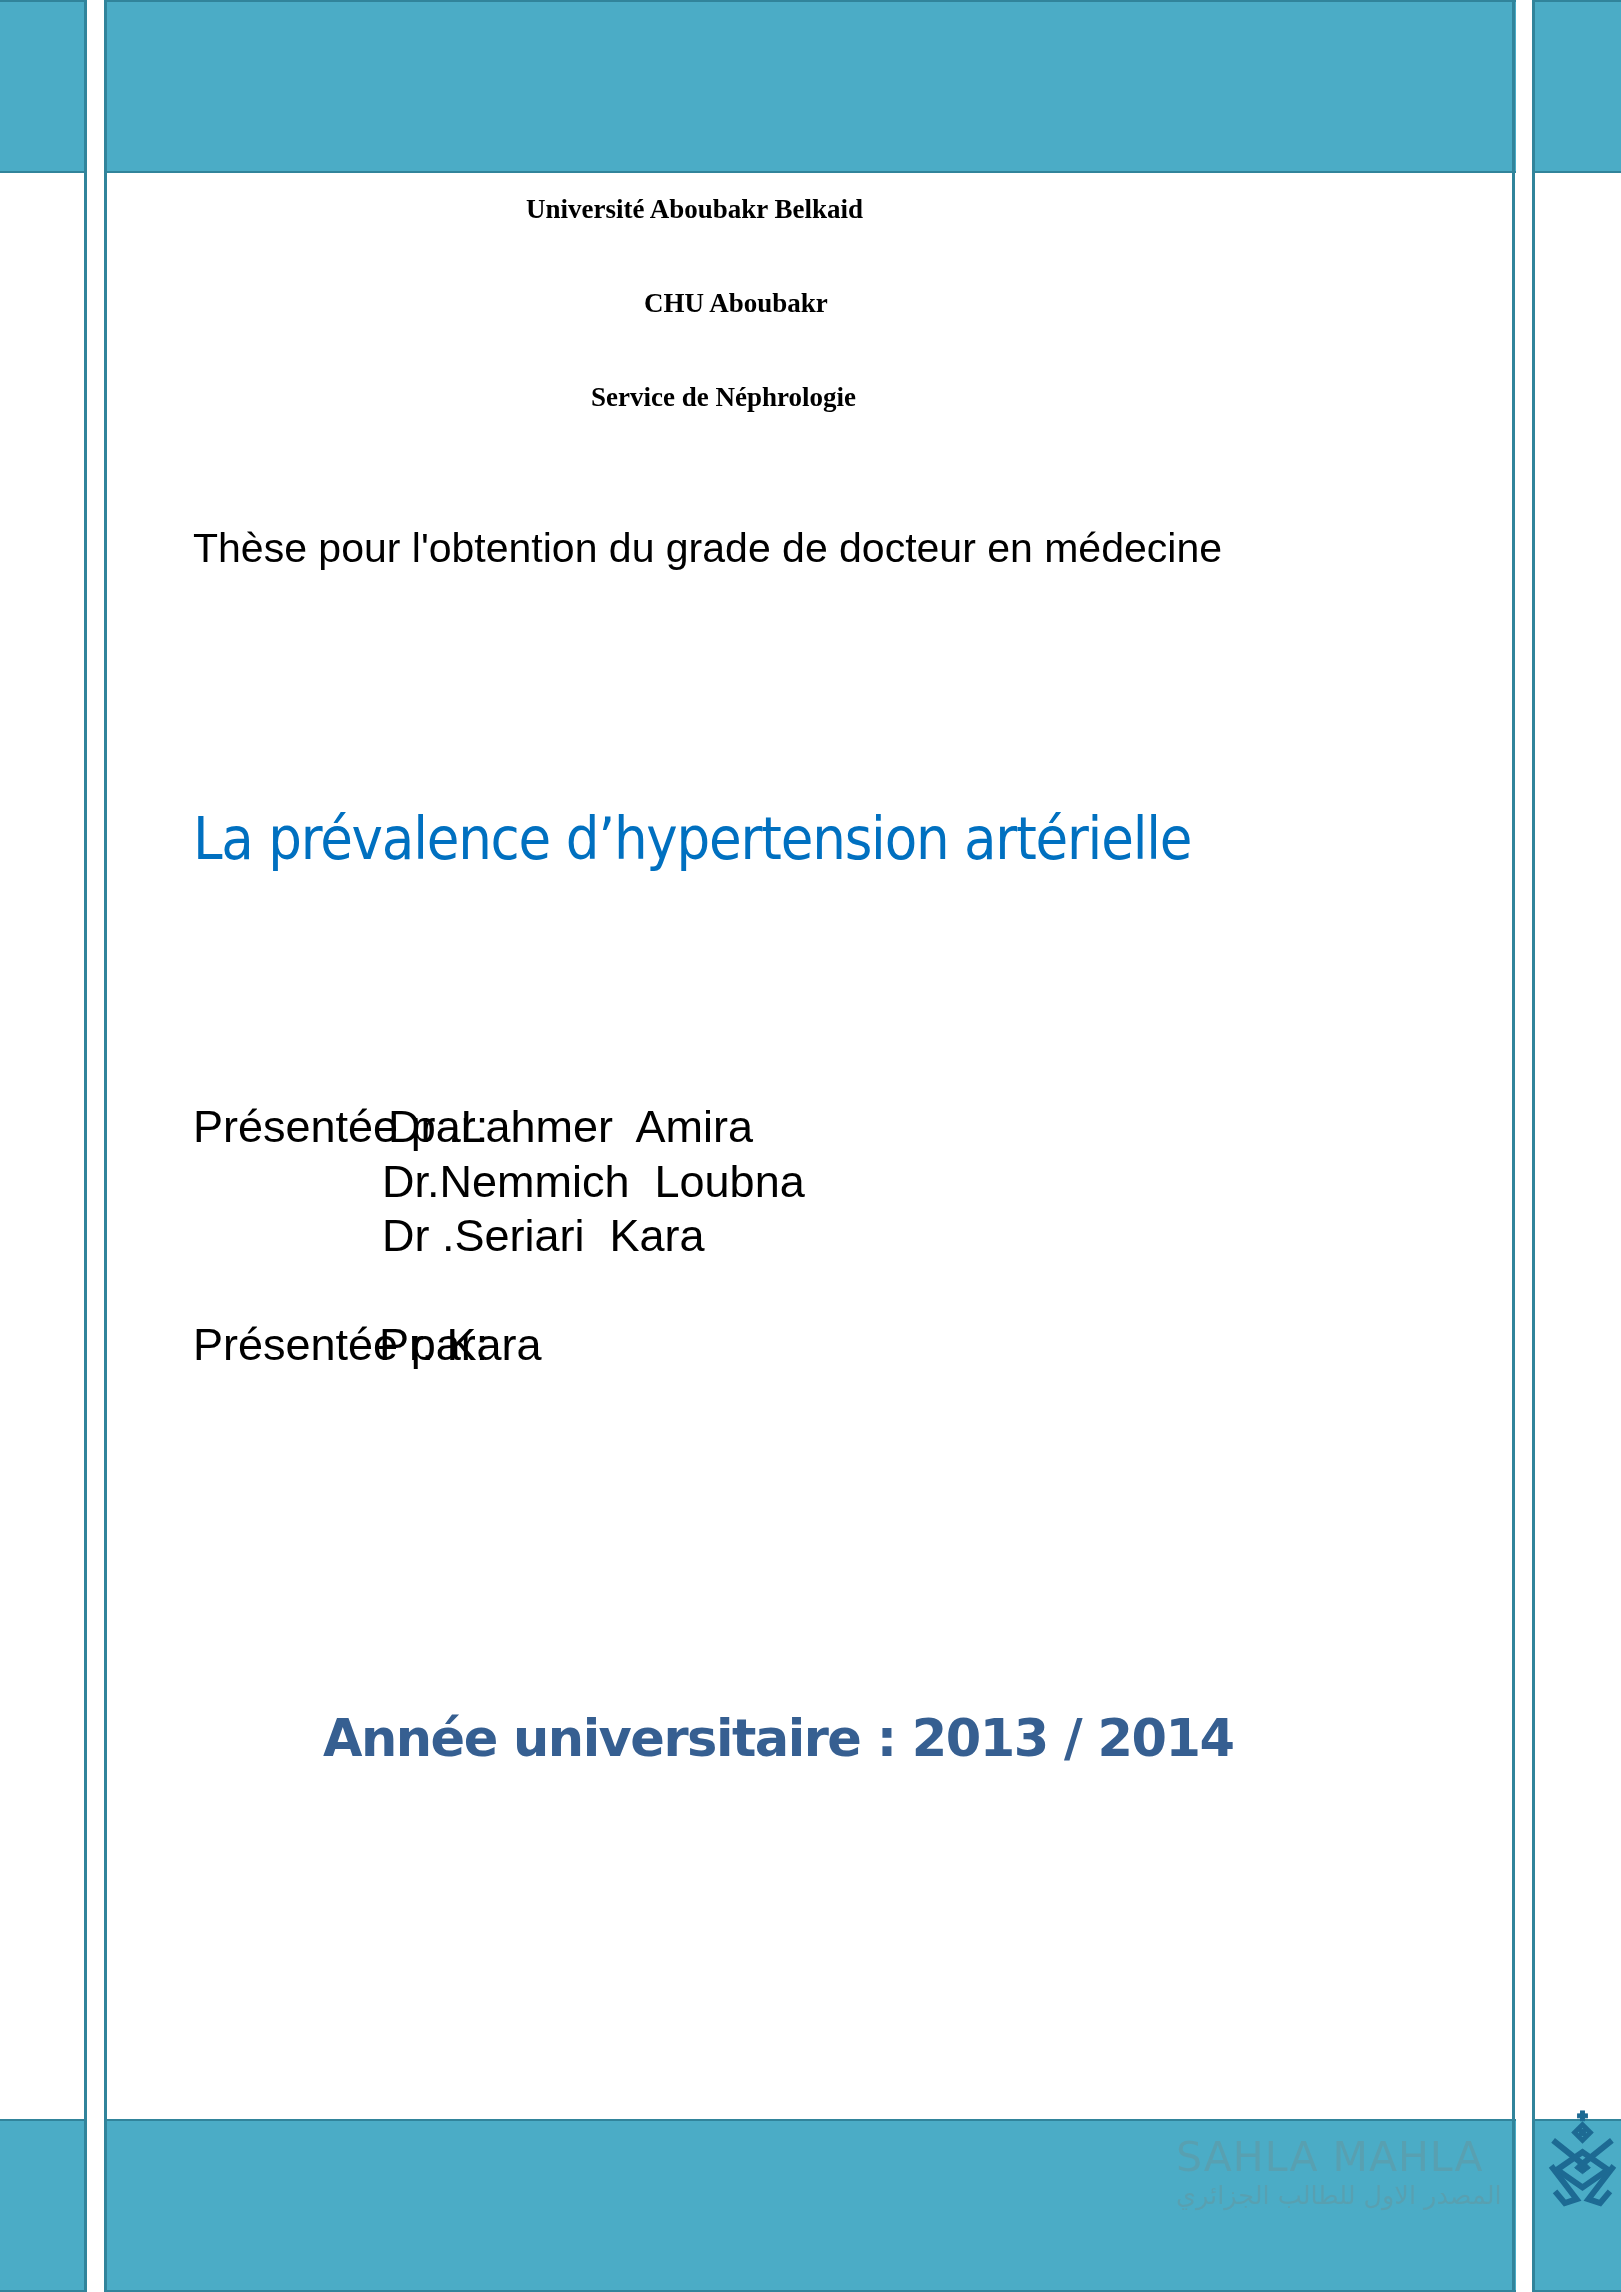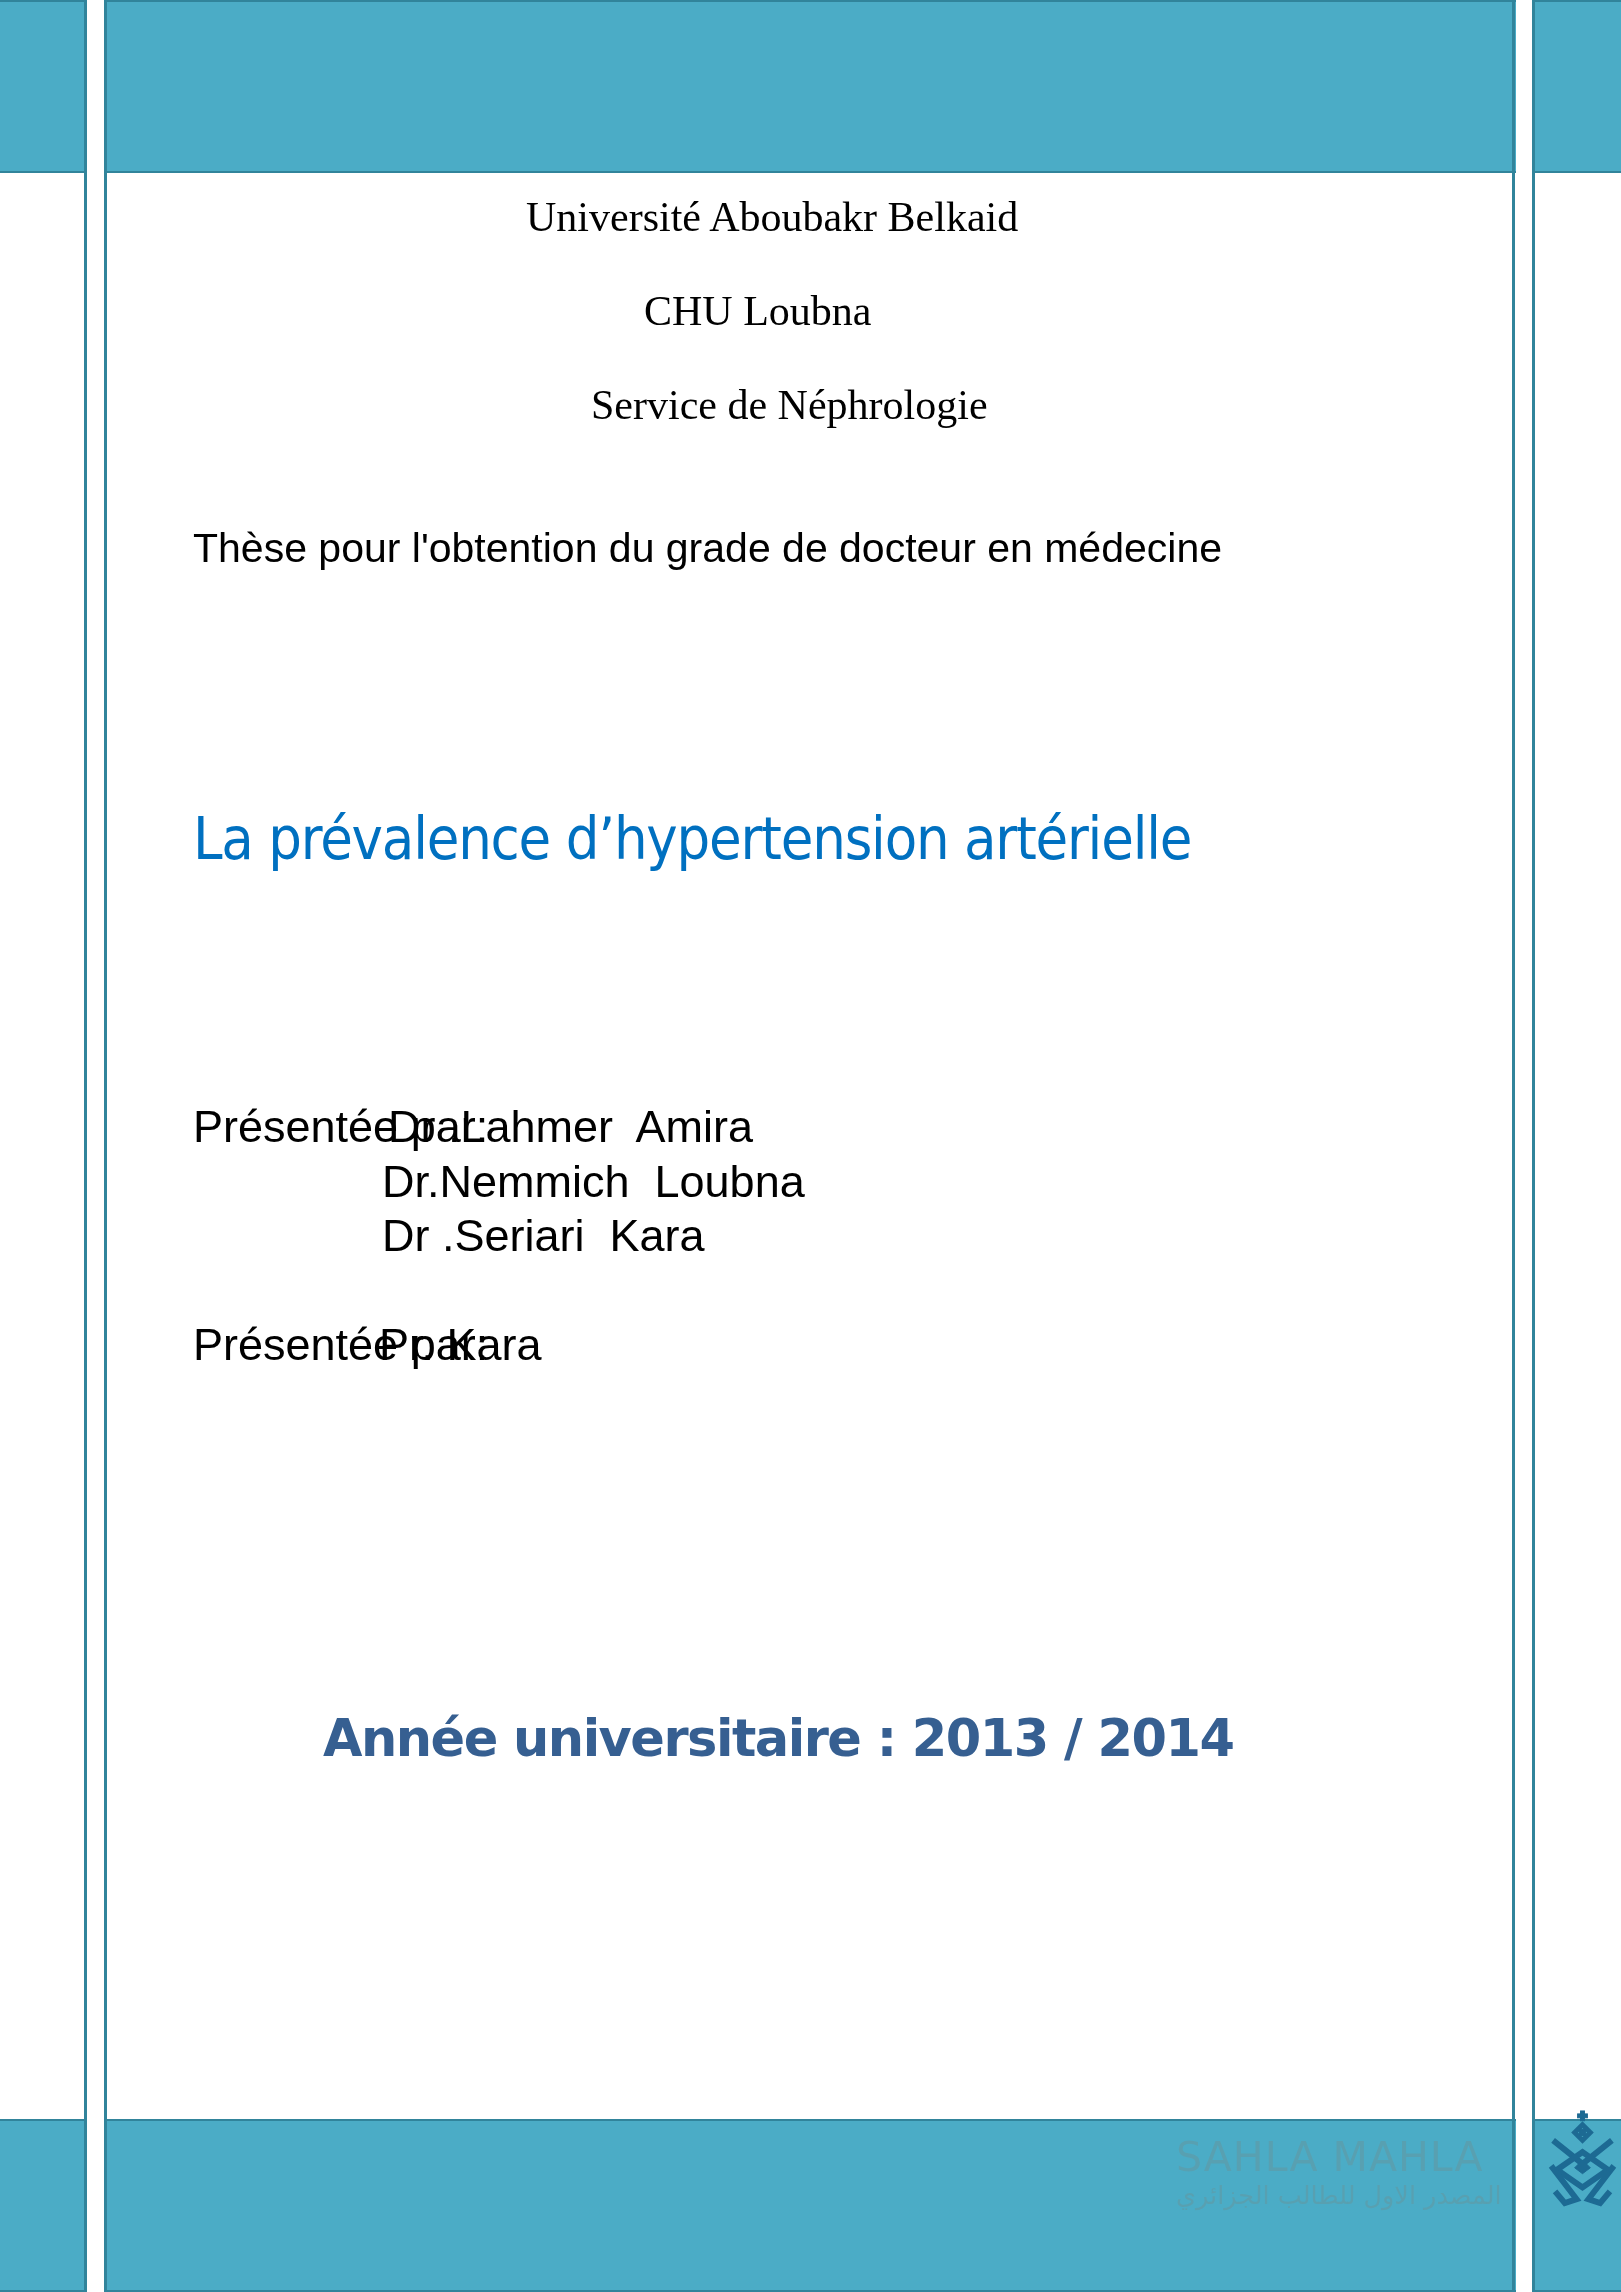--- a/index.html
+++ b/index.html
@@ -15,8 +15,8 @@
   }
   .vline { position: absolute; top: 0; width: 2.9px; height: 2293px; background: #31849b; }
   .serif-head {
-    position: absolute; font-family: "Liberation Serif", serif; font-weight: normal;
-    font-size: 42px; color: #000; white-space: nowrap; line-height: 1;
+    position: absolute; font-family: "Liberation Serif", serif; font-weight: bold;
+    font-size: 27px; color: #000; white-space: nowrap; line-height: 1;
   }
   .sans { position: absolute; color: #000; white-space: nowrap; line-height: 1; }
   .title {

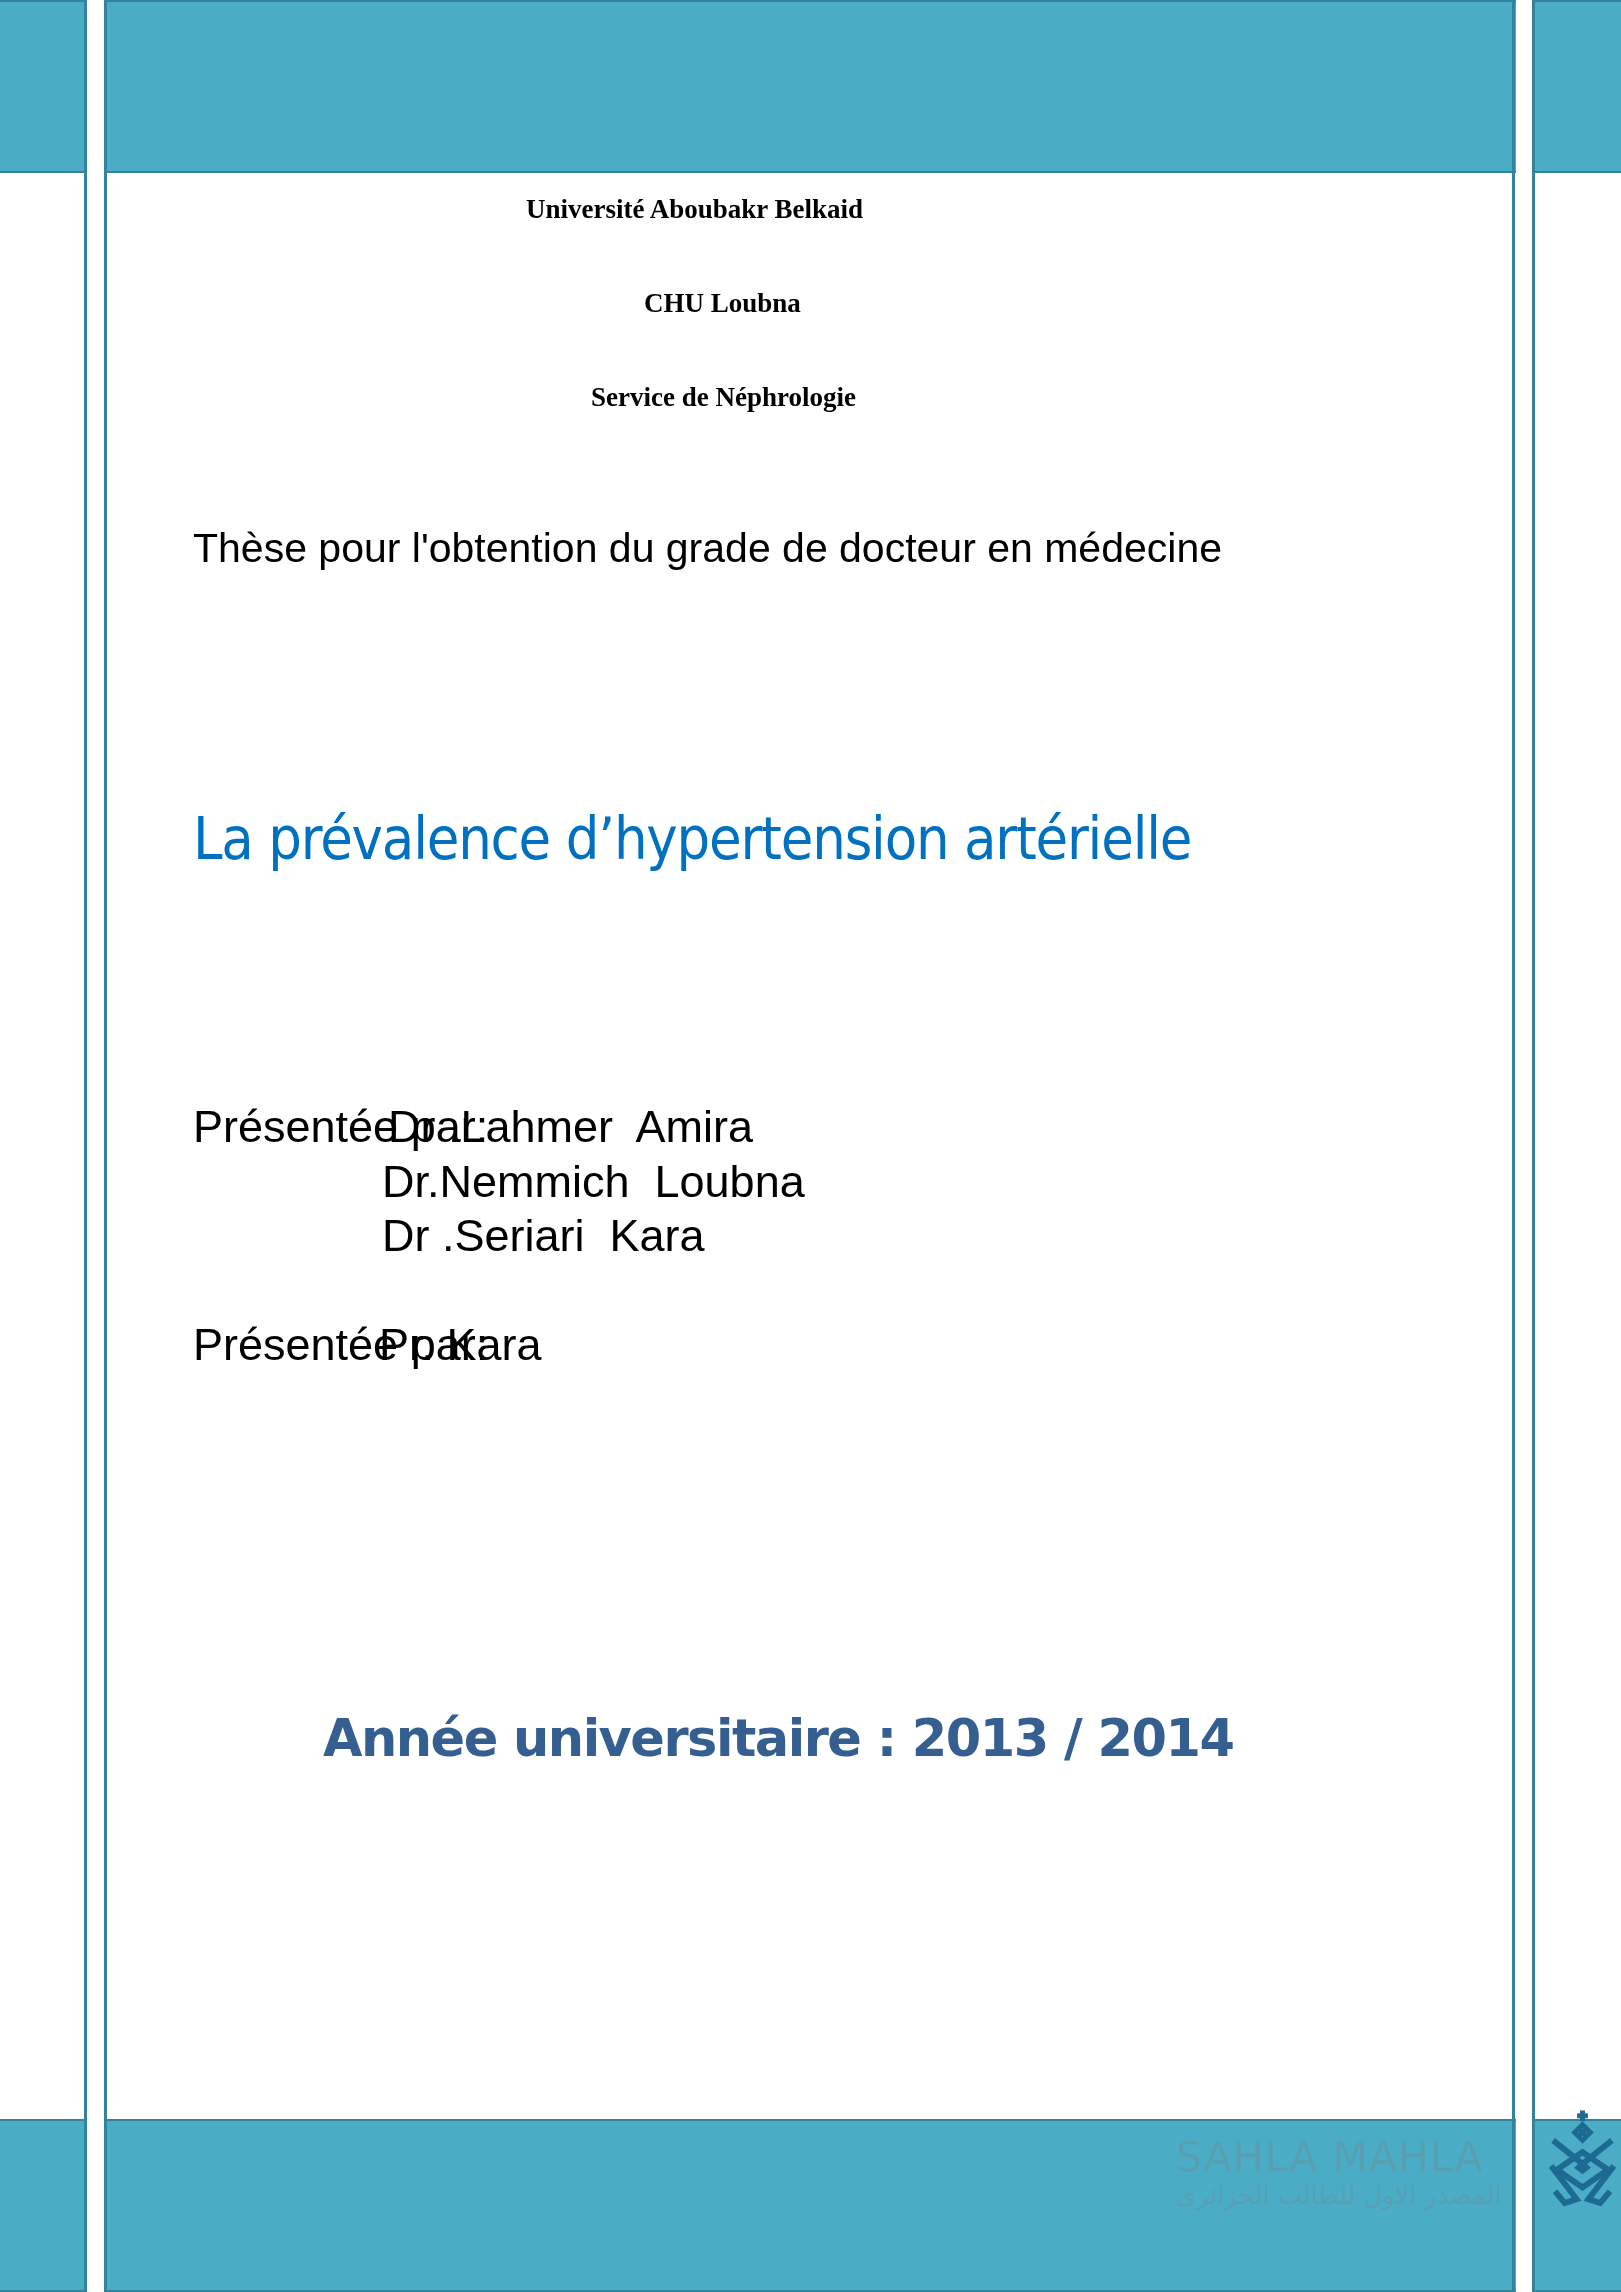--- a/index.html
+++ b/index.html
@@ -59,7 +59,7 @@
 <div class="vline" style="left:1532px;"></div>
 
 <div class="serif-head" style="left:526px; top:196px;">Université Aboubakr Belkaid</div>
-<div class="serif-head" style="left:644px; top:290px;">CHU Loubna</div>
+<div class="serif-head" style="left:644px; top:290px;">CHU Aboubakr</div>
 <div class="serif-head" style="left:591px; top:384px;">Service de Néphrologie</div>
 
 <div class="sans" style="left:193px; top:528px; font-size:41px;">Thèse pour l'obtention du grade de docteur en médecine</div>

